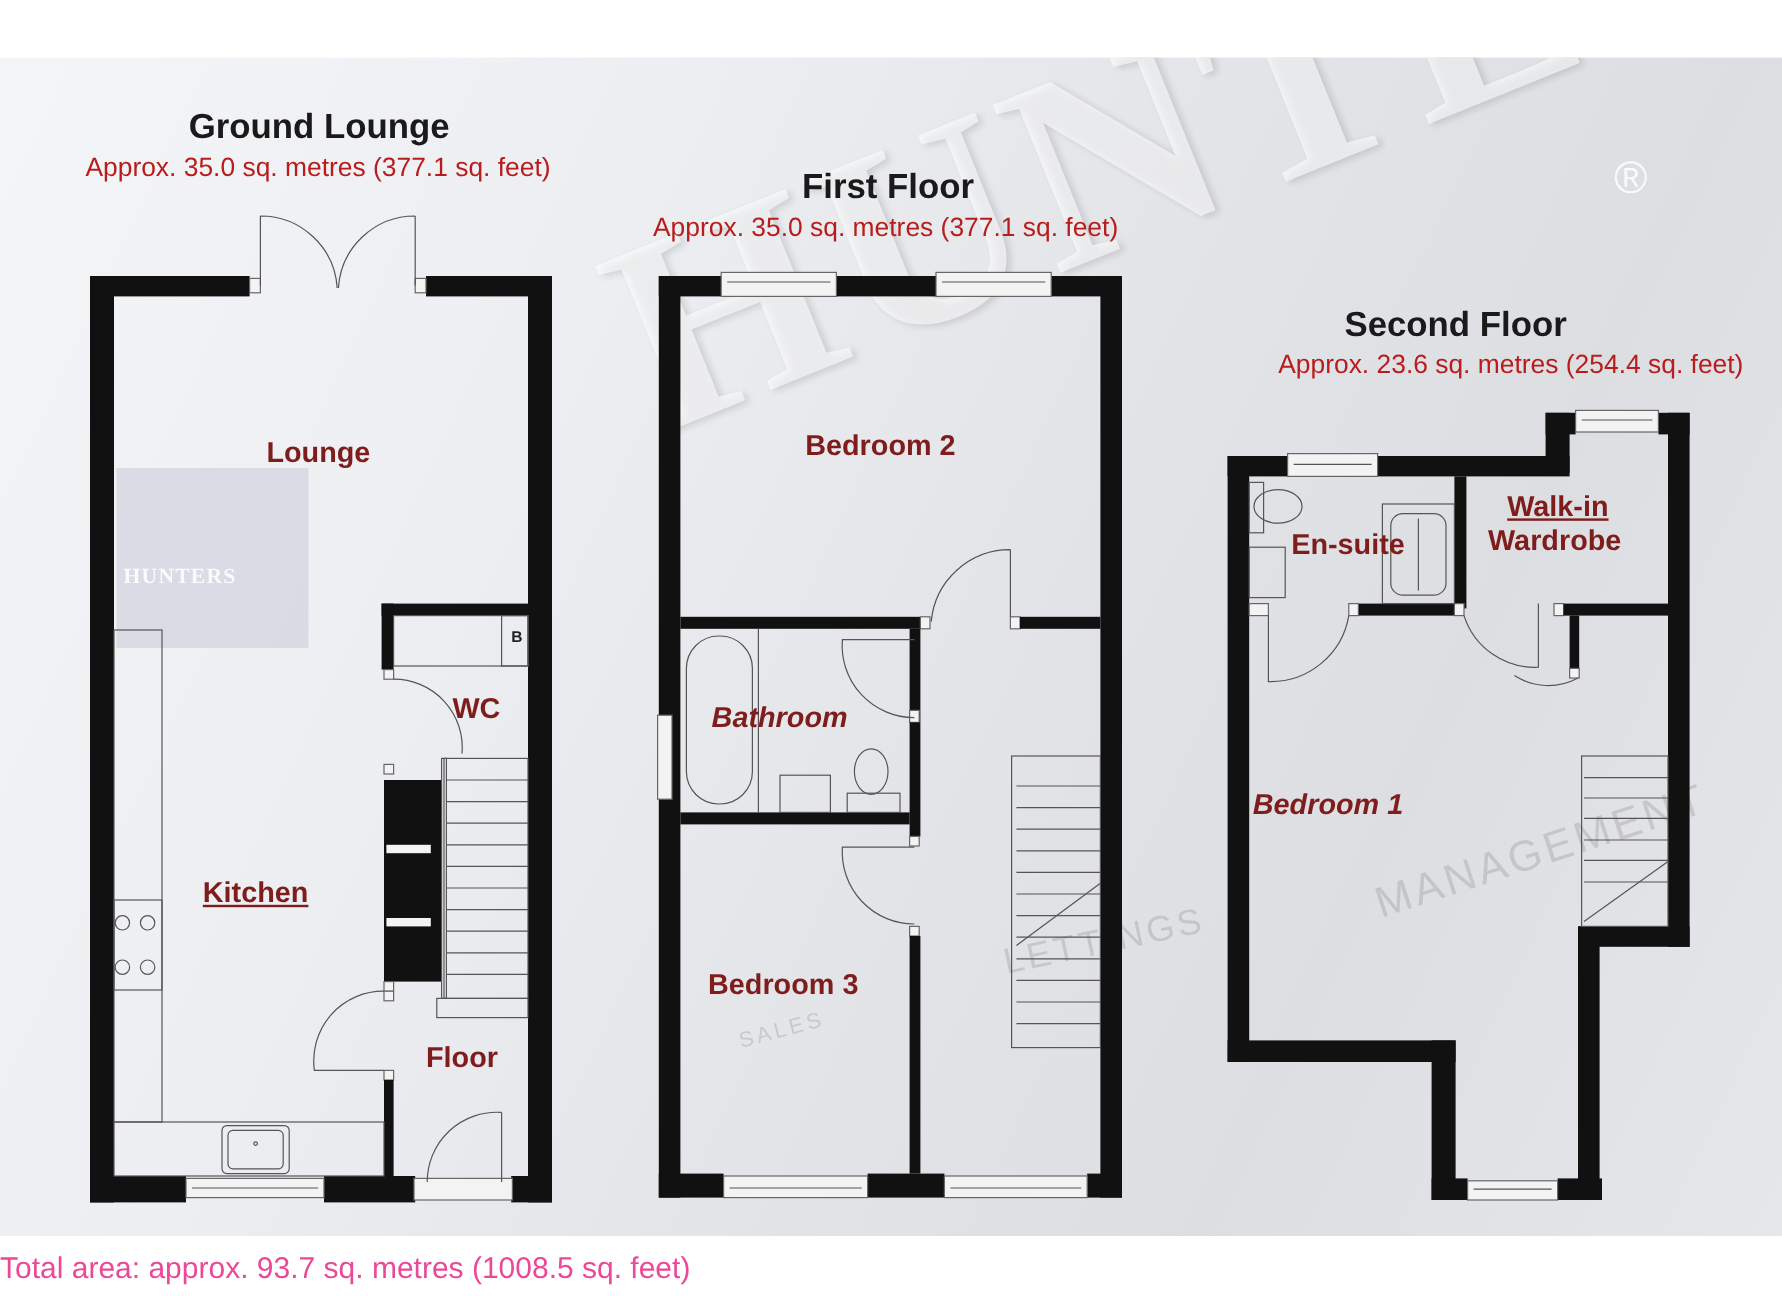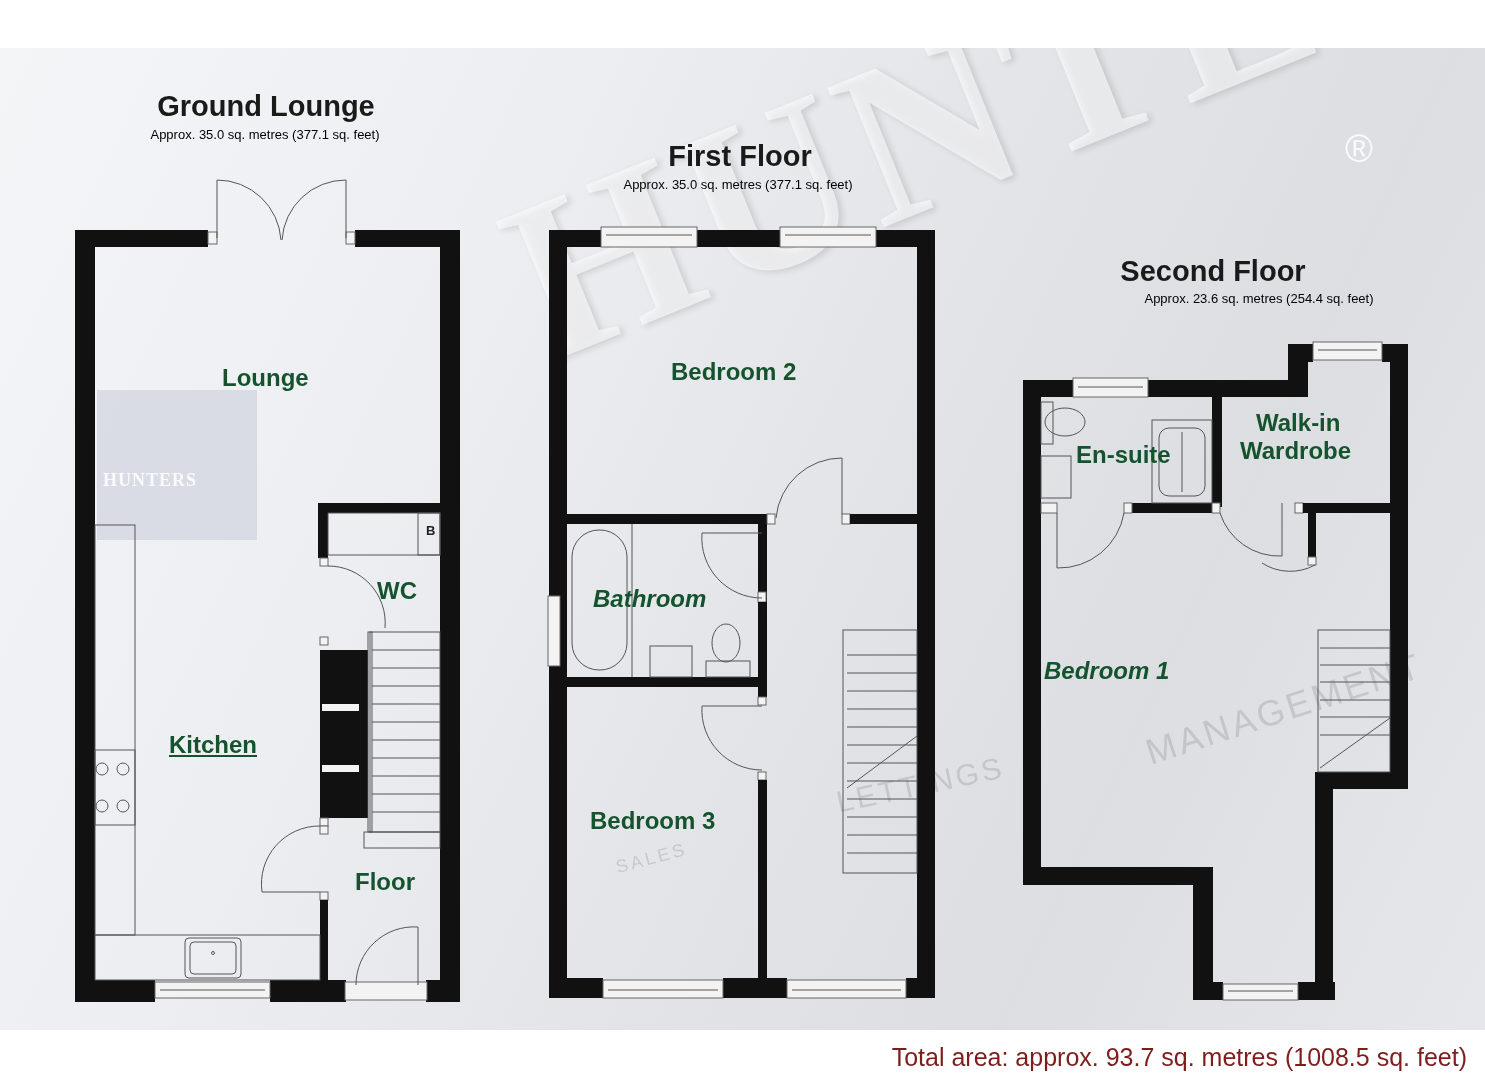--- a/index.html
+++ b/index.html
@@ -28,7 +28,7 @@
   .label { position: absolute; font-weight: bold; color: #14532d; white-space: nowrap; text-align: center; }
   .room { font-size: 24px; }
   .floor-title { font-size: 29px; font-weight: bold; color: #1a1a1a; position: absolute; white-space: nowrap; transform: translateX(-50%); }
-  .floor-area { font-size: 13px; color: #000000; position: absolute; white-space: nowrap; transform: translateX(-50%); }
+  .floor-area { font-size: 22px; color: #b91c1c; position: absolute; white-space: nowrap; transform: translateX(-50%); }
   .total { position: absolute; left: 0; width: 1467px; top: 1043px; text-align: right; font-size: 25px; color: #7f1d1d; }
   .boiler { position:absolute; font-size: 13px; font-weight: bold; color: #222; }
 </style>

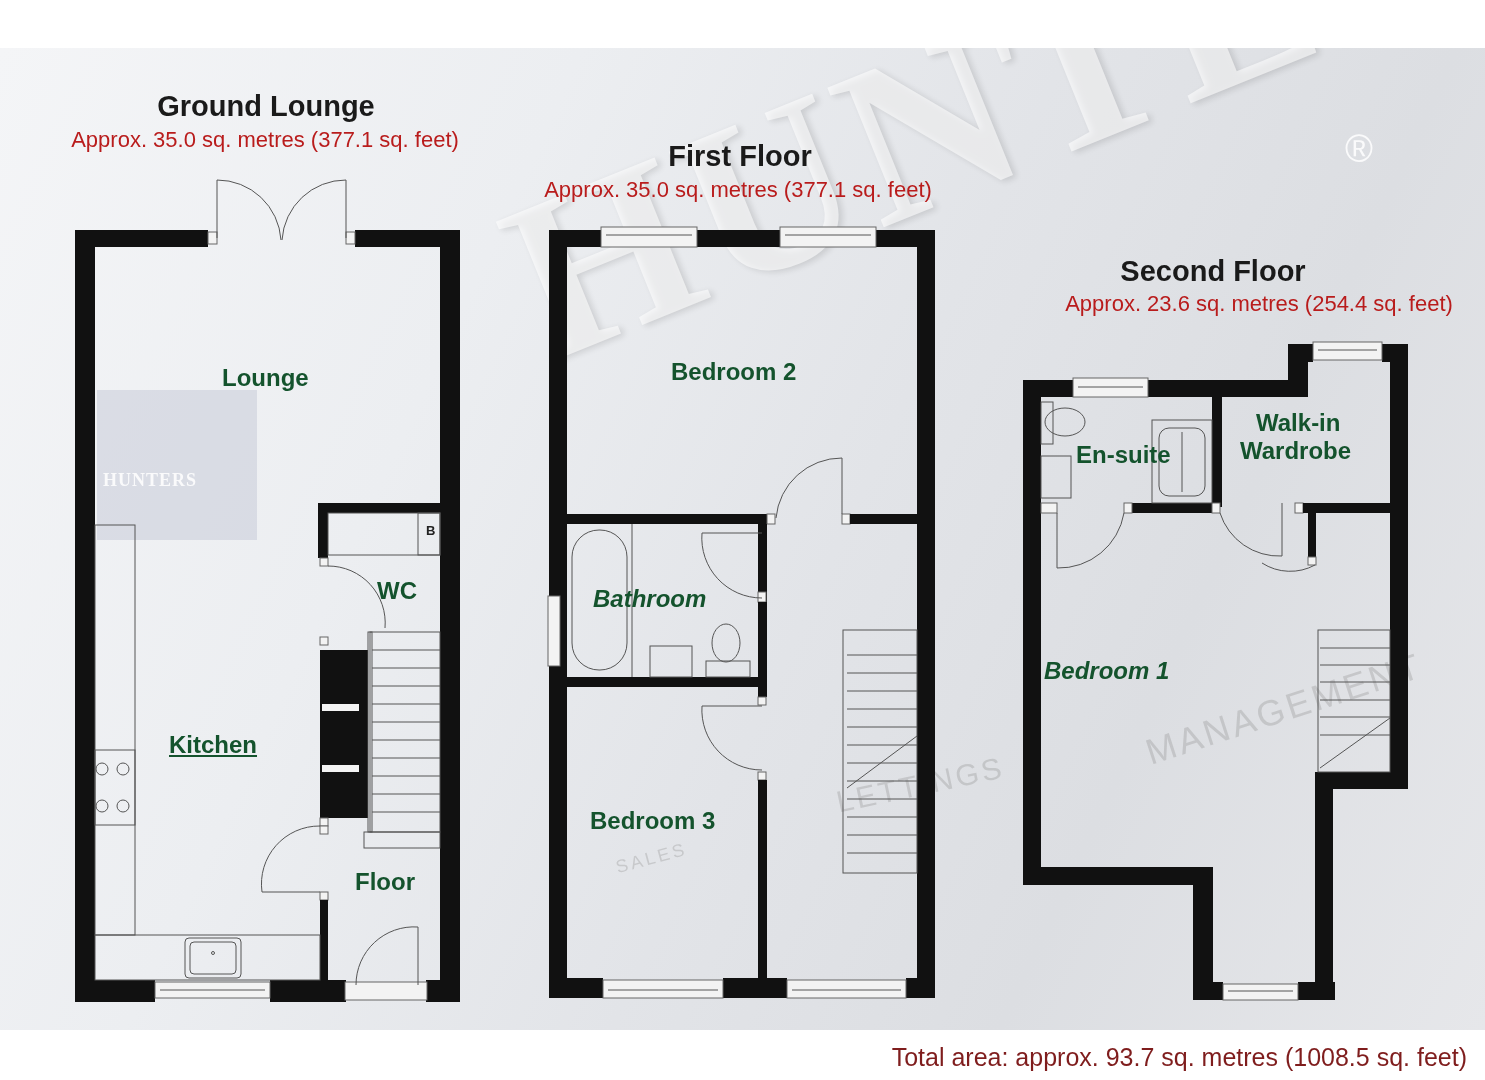--- a/index.html
+++ b/index.html
@@ -25,7 +25,7 @@
   .wall { fill: #111; }
   .thin { fill: none; stroke: #555; stroke-width: 1; }
   .win { fill: #f3f3f3; stroke: #666; stroke-width: 1; }
-  .label { position: absolute; font-weight: bold; color: #14532d; white-space: nowrap; text-align: center; }
+  .label { position: absolute; font-weight: bold; color: #7f1d1d; white-space: nowrap; text-align: center; }
   .room { font-size: 24px; }
   .floor-title { font-size: 29px; font-weight: bold; color: #1a1a1a; position: absolute; white-space: nowrap; transform: translateX(-50%); }
   .floor-area { font-size: 22px; color: #b91c1c; position: absolute; white-space: nowrap; transform: translateX(-50%); }

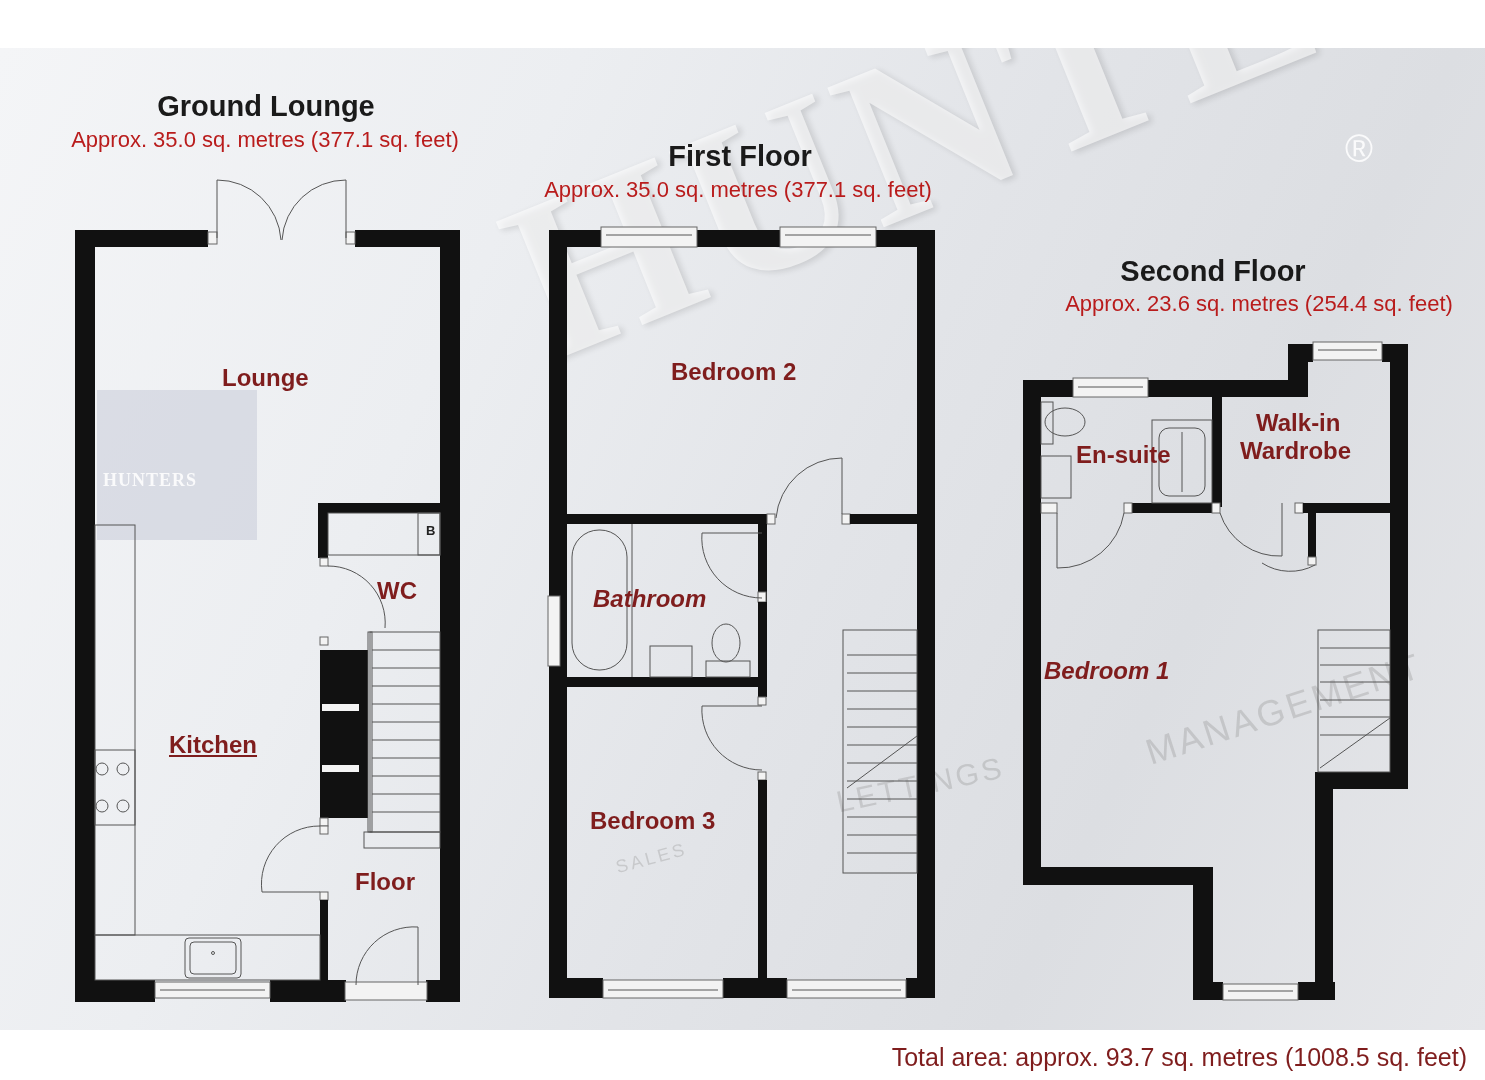--- a/index.html
+++ b/index.html
@@ -249,7 +249,7 @@
 <div class="label room" style="left:590px;top:807px;">Bedroom 3</div>
 
 <div class="label room" style="left:1076px;top:441px;">En-suite</div>
-<div class="label room" style="left:1256px;top:409px;">Walk-in</div>
+<div class="label room" style="left:1256px;top:409px;text-decoration:underline;">Walk-in</div>
 <div class="label room" style="left:1240px;top:437px;">Wardrobe</div>
 <div class="label room" style="left:1044px;top:657px;font-style:italic;">Bedroom 1</div>
 

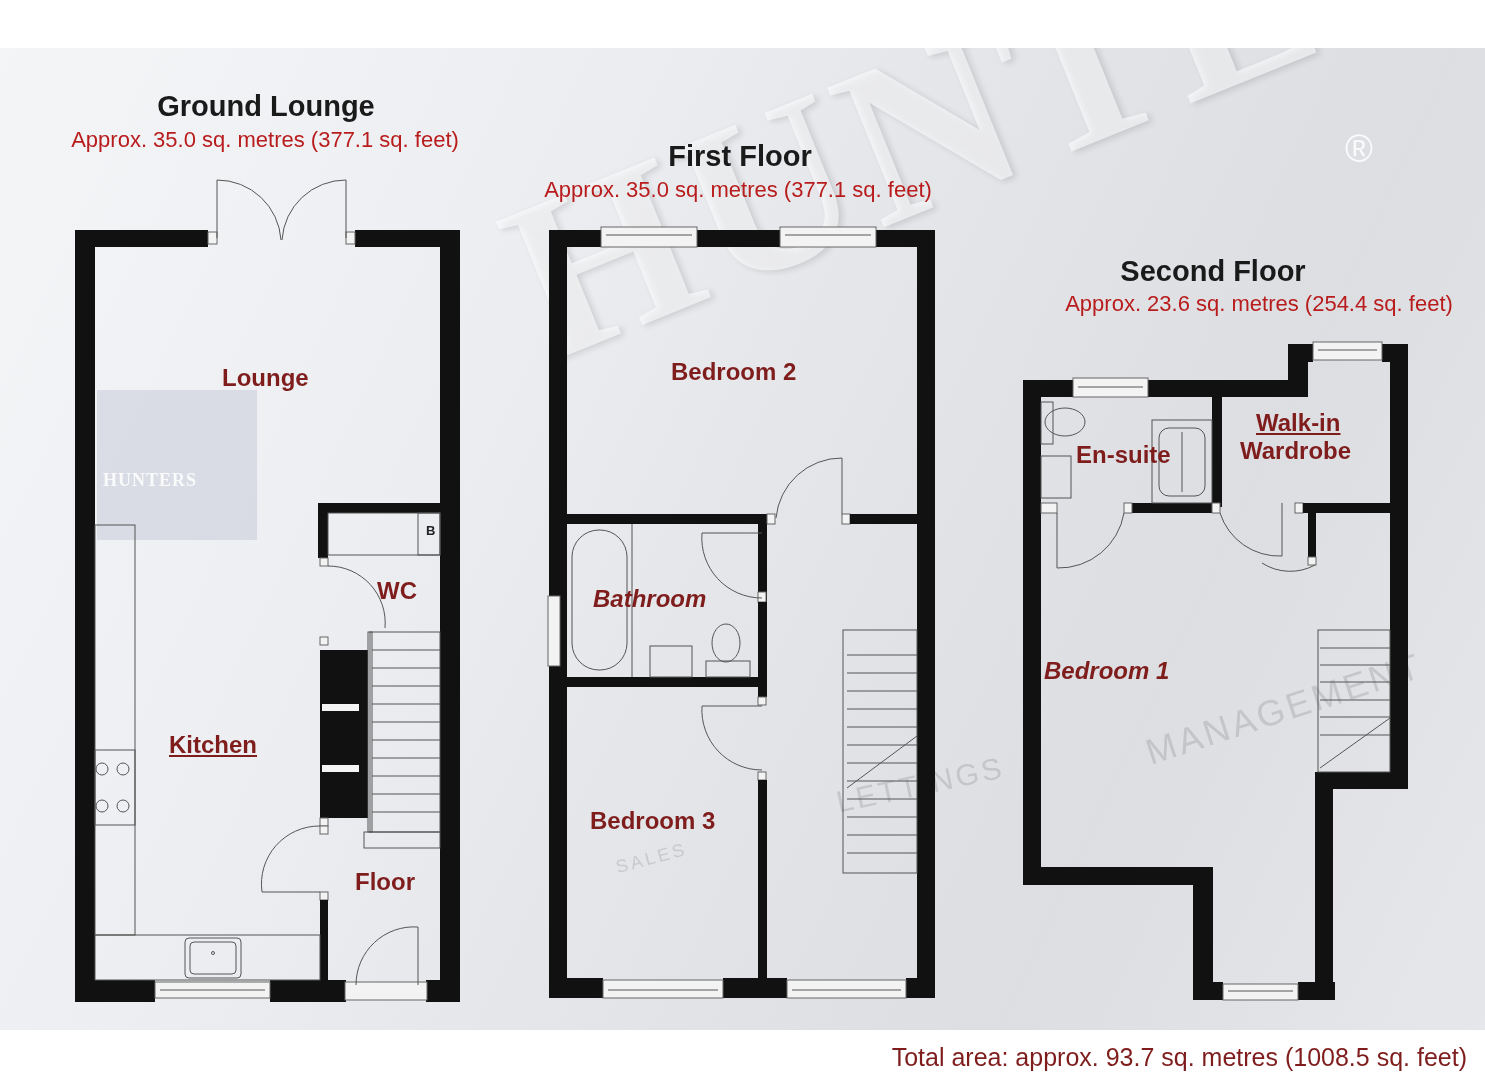--- a/index.html
+++ b/index.html
@@ -29,7 +29,7 @@
   .room { font-size: 24px; }
   .floor-title { font-size: 29px; font-weight: bold; color: #1a1a1a; position: absolute; white-space: nowrap; transform: translateX(-50%); }
   .floor-area { font-size: 22px; color: #b91c1c; position: absolute; white-space: nowrap; transform: translateX(-50%); }
-  .total { position: absolute; left: 0; width: 1467px; top: 1043px; text-align: right; font-size: 25px; color: #7f1d1d; }
+  .total { position: absolute; left: 0; width: 1467px; top: 1043px; text-align: left; font-size: 25px; color: #ec4899; }
   .boiler { position:absolute; font-size: 13px; font-weight: bold; color: #222; }
 </style>
 </head>

